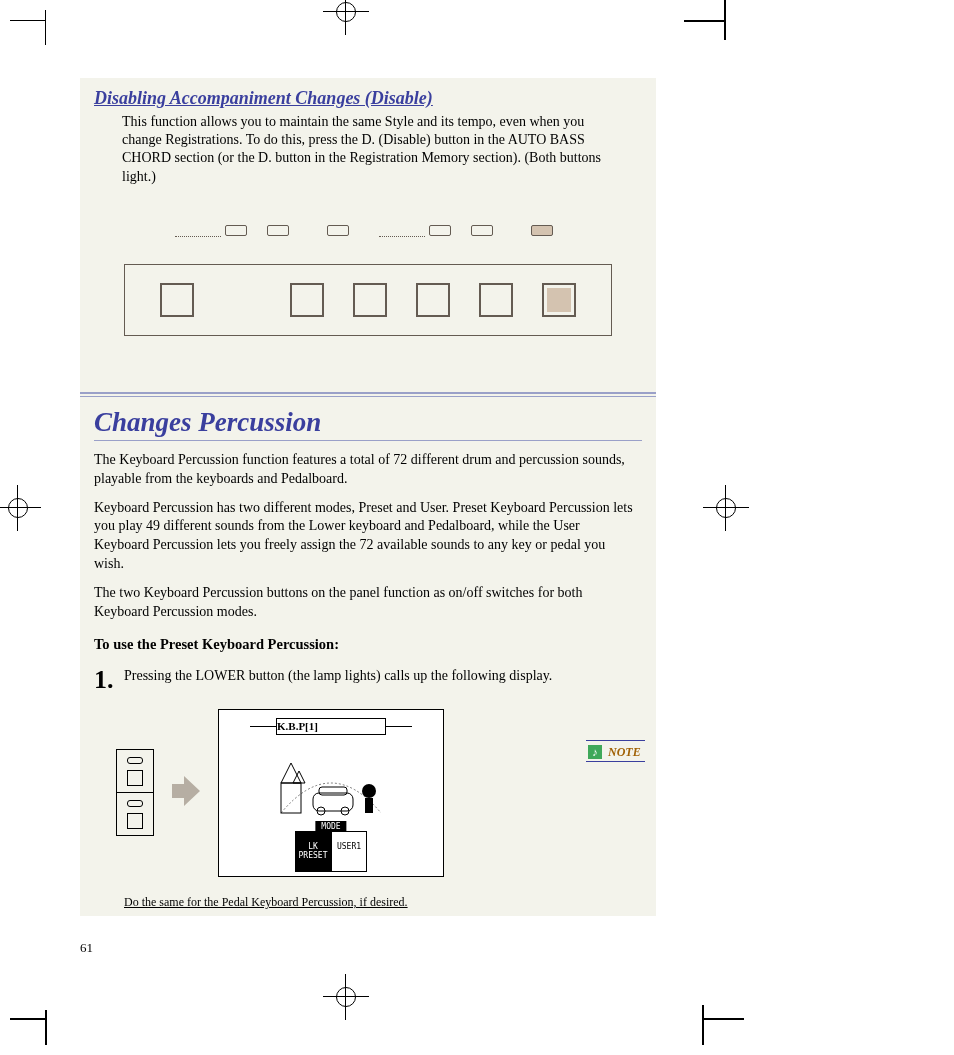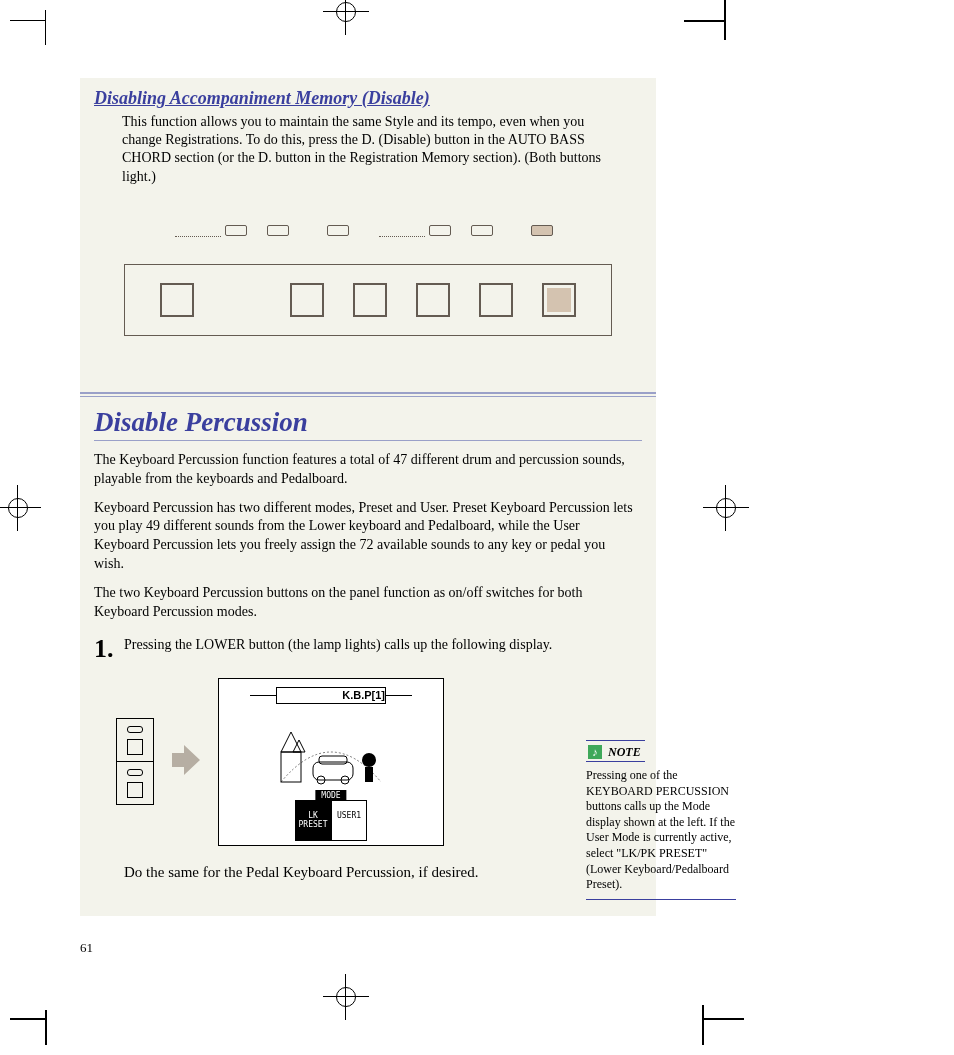--- a/index.html
+++ b/index.html
@@ -315,7 +315,7 @@
 
 <div class="page">
 
-  <div class="sectitle">Disabling Accompaniment Memory (Disable)</div>
+  <div class="sectitle">Disabling Accompaniment Changes (Disable)</div>
   <div class="bodytext">This function allows you to maintain the same Style and its tempo, even when you change Registrations.  To do this, press the D. (Disable) button in the AUTO BASS CHORD section (or the D. button in the Registration Memory section).  (Both buttons light.)</div>
 
   <div class="panel-row">

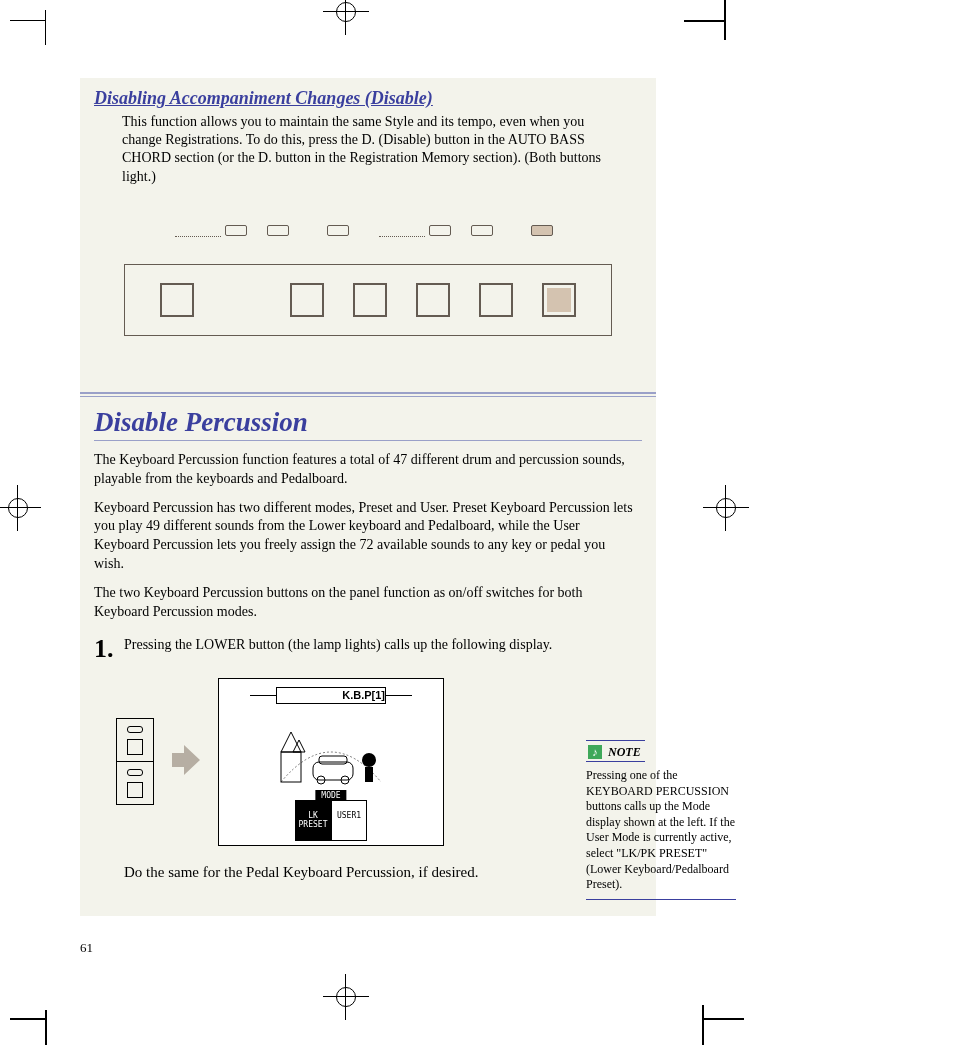--- a/index.html
+++ b/index.html
@@ -343,7 +343,7 @@
   </div>
 
   <hr class="hr1">
-  <div class="bigtitle">Disable Percussion</div>
+  <div class="bigtitle">Changes Percussion</div>
   <hr class="hr2">
 
   <div class="para">The Keyboard Percussion function features a total of 47 different drum and percussion sounds, playable from the keyboards and Pedalboard.</div>

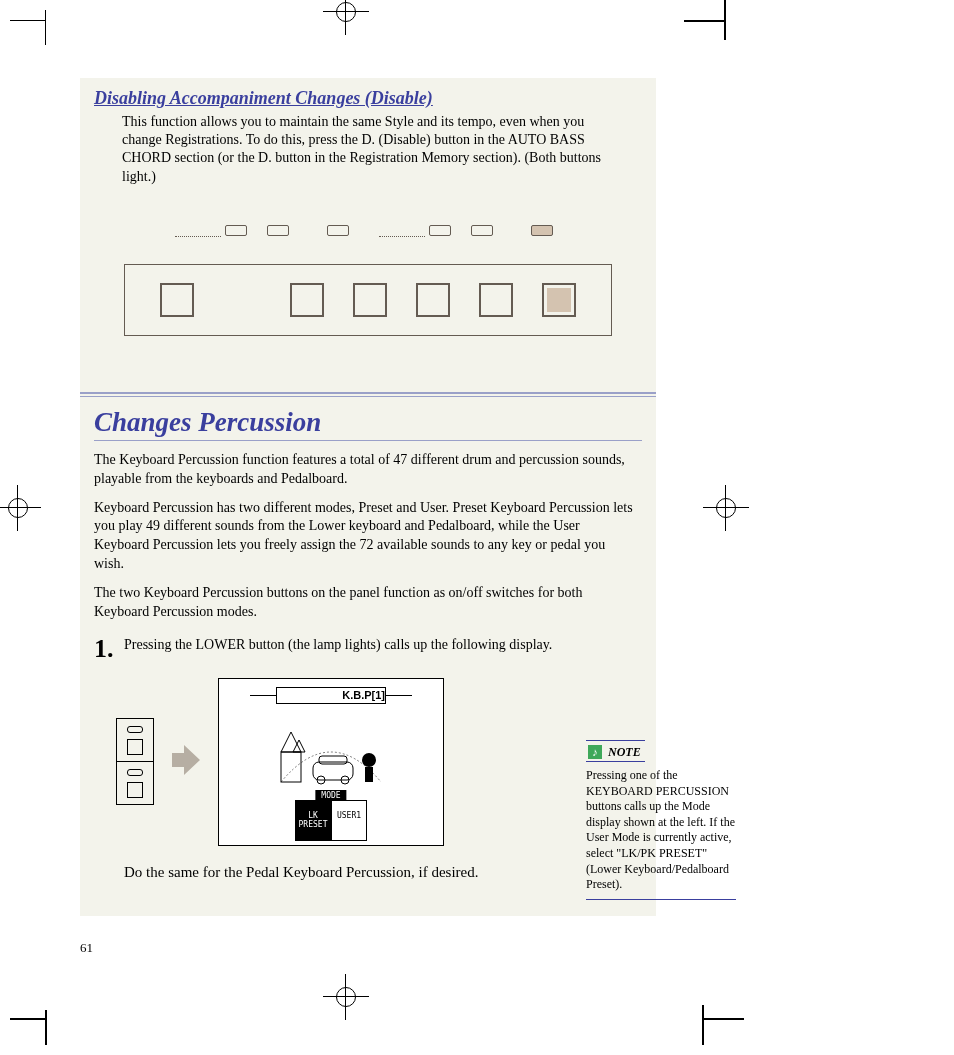--- a/index.html
+++ b/index.html
@@ -346,7 +346,7 @@
   <div class="bigtitle">Changes Percussion</div>
   <hr class="hr2">
 
-  <div class="para">The Keyboard Percussion function features a total of 47 different drum and percussion sounds, playable from the keyboards and Pedalboard.</div>
+  <div class="para">The Keyboard Percussion function features a total of 72 different drum and percussion sounds, playable from the keyboards and Pedalboard.</div>
   <div class="para">Keyboard Percussion has two different modes, Preset and User. Preset Keyboard Percussion lets you play 49 different sounds from the Lower keyboard and Pedalboard, while the User Keyboard Percussion lets you freely assign the 72 available sounds to any key or pedal you wish.</div>
   <div class="para">The two Keyboard Percussion buttons on the panel function as on/off switches for both Keyboard Percussion modes.</div>
 

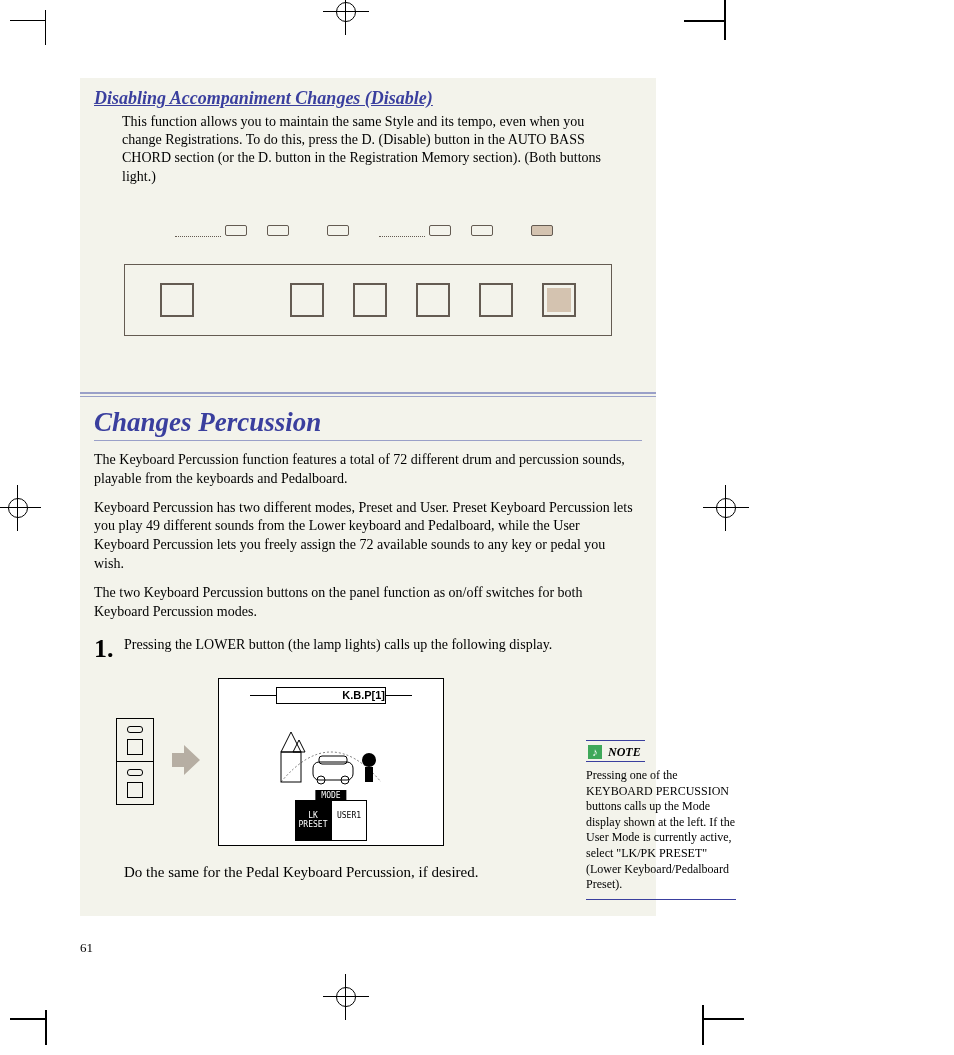--- a/index.html
+++ b/index.html
@@ -350,6 +350,7 @@
   <div class="para">Keyboard Percussion has two different modes, Preset and User. Preset Keyboard Percussion lets you play 49 different sounds from the Lower keyboard and Pedalboard, while the User Keyboard Percussion lets you freely assign the 72 available sounds to any key or pedal you wish.</div>
   <div class="para">The two Keyboard Percussion buttons on the panel function as on/off switches for both Keyboard Percussion modes.</div>
 
+  <div class="boldline">To use the Preset Keyboard Percussion:</div>
 
   <div class="step">
     <div class="stepnum">1.</div>

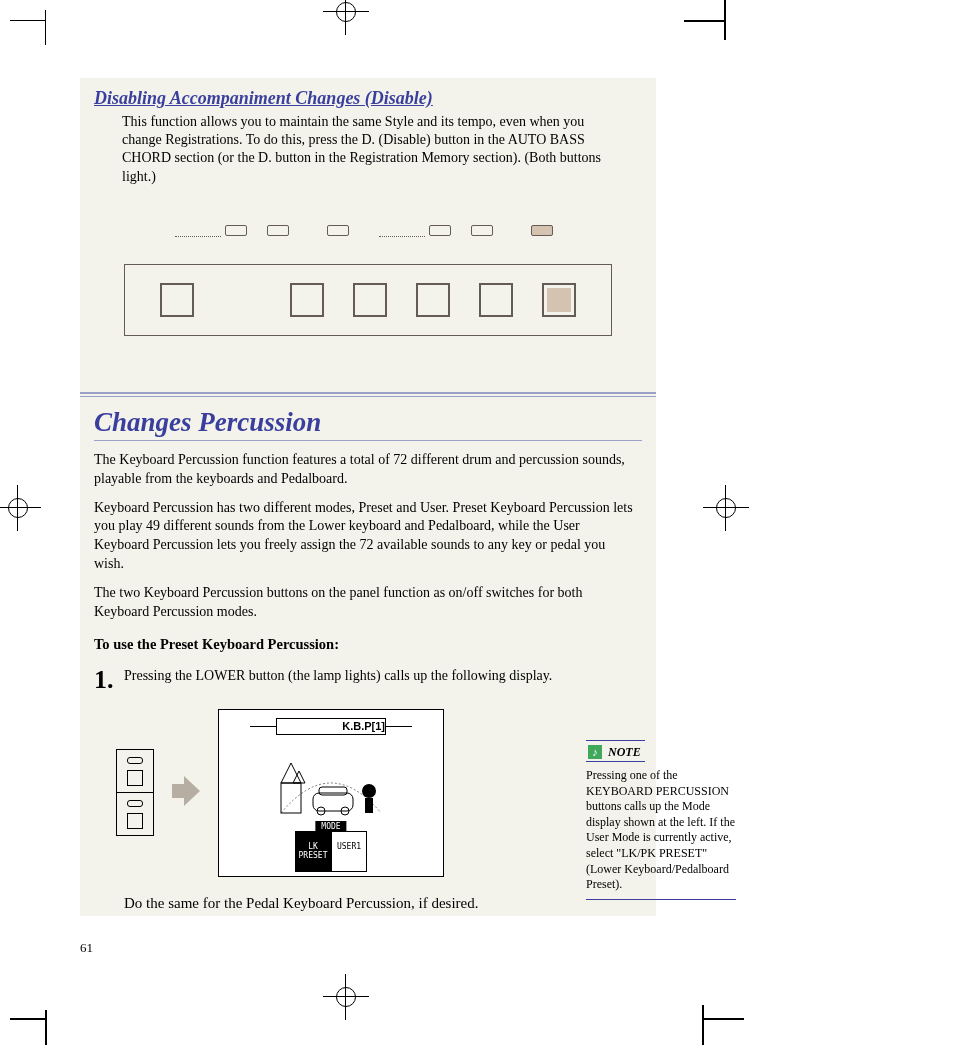--- a/index.html
+++ b/index.html
@@ -199,9 +199,9 @@
     width: 108px;
     height: 16px;
     border: 1px solid #000;
-    font-family: Liberation Sans, sans-serif;
+    font-family: Liberation Serif, serif;
     font-size: 11px;
-    text-align: right;
+    text-align: left;
     font-weight: bold;
     line-height: 15px;
     background: #fff;

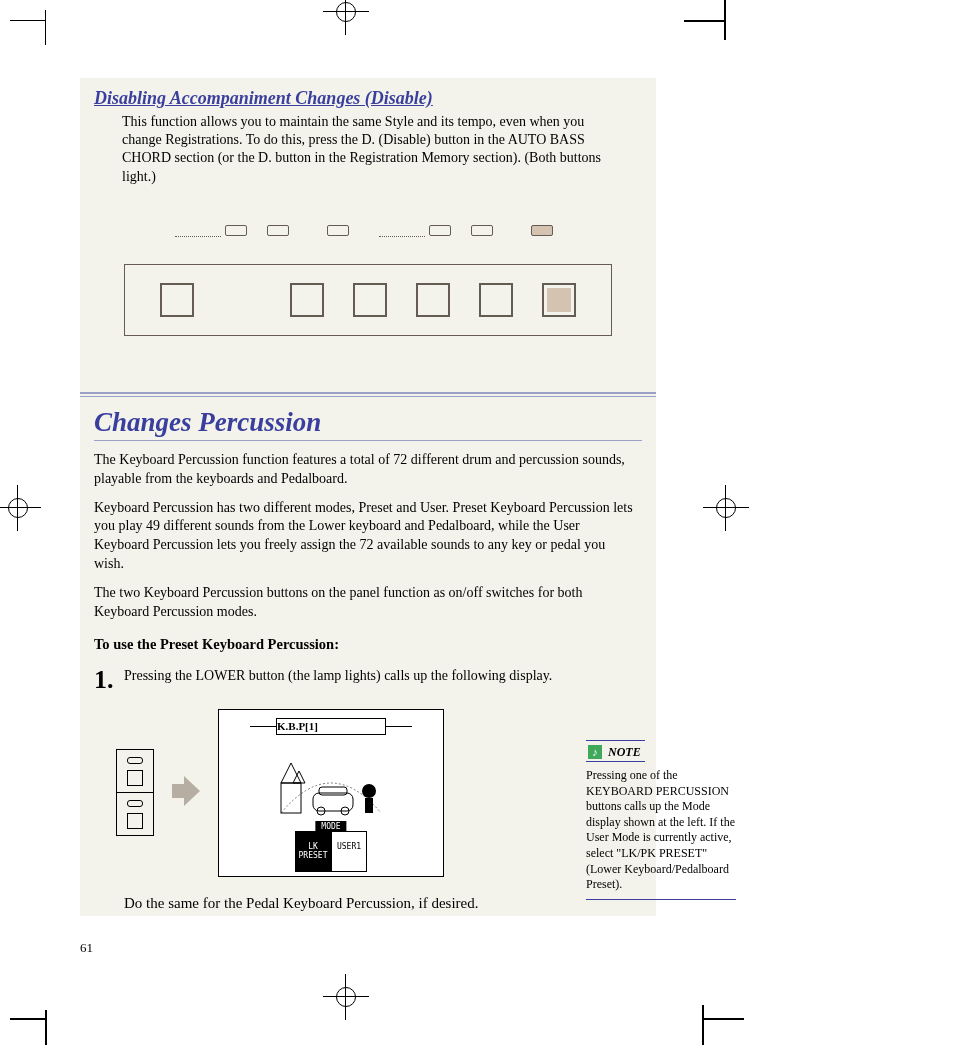--- a/index.html
+++ b/index.html
@@ -276,7 +276,7 @@
     font-style: italic;
     font-weight: bold;
     font-size: 12px;
-    color: #000000;
+    color: #a16207;
     vertical-align: middle;
     padding: 0 2px;
   }

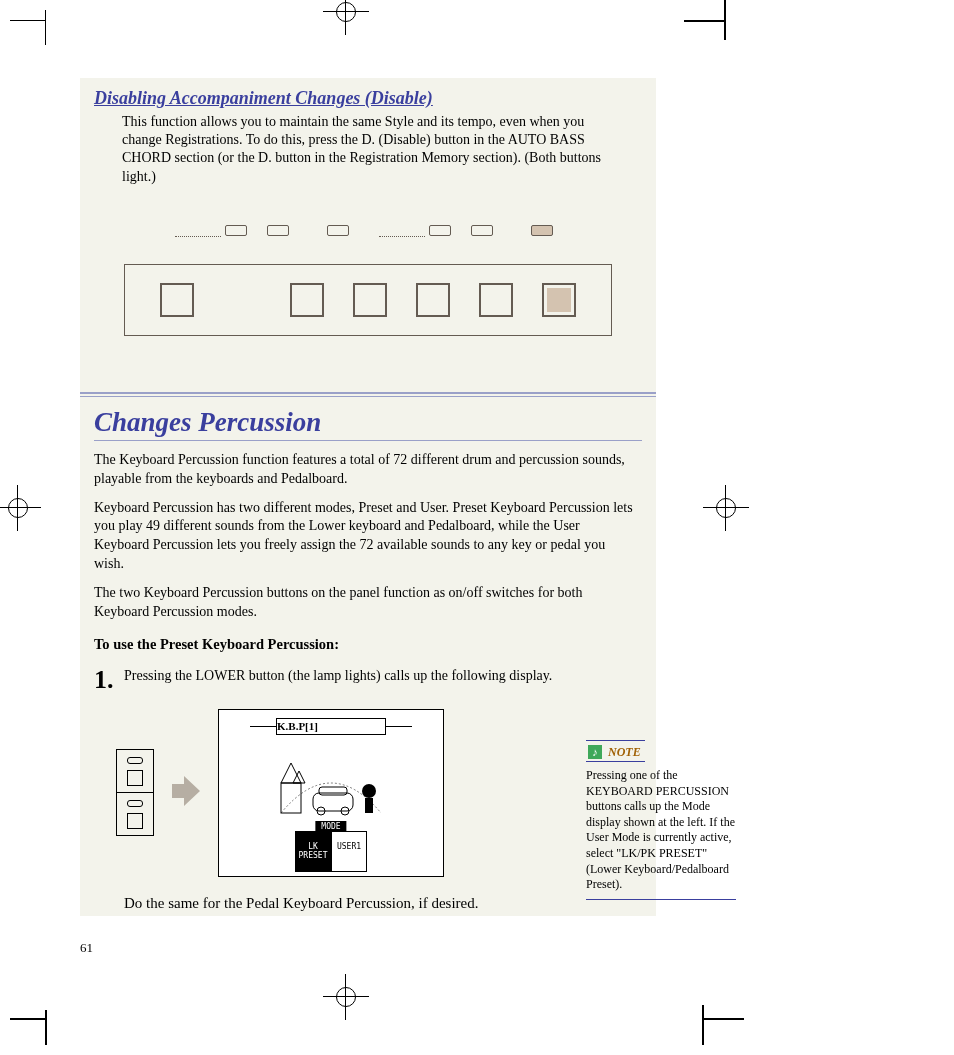--- a/index.html
+++ b/index.html
@@ -407,7 +407,6 @@
       <span class="sq-icon">♪</span>
       <span class="note-word">NOTE</span>
     </div>
-    <div class="note-text">Pressing one of the KEYBOARD PERCUSSION buttons calls up the Mode display shown at the left.  If the User Mode is currently active, select "LK/PK PRESET" (Lower Keyboard/Pedalboard Preset).</div>
   </div>
 
   <div class="pagenum">61</div>

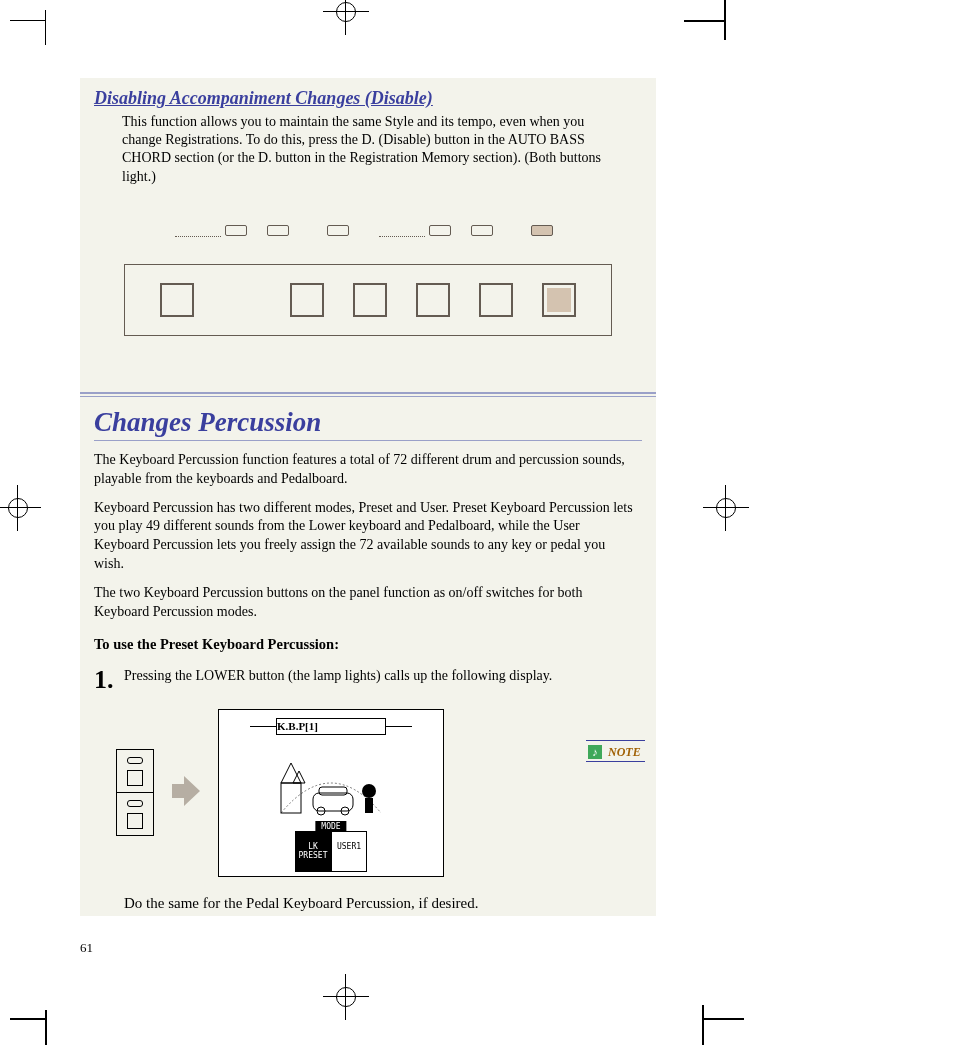--- a/index.html
+++ b/index.html
@@ -249,8 +249,9 @@
   }
   .opt.inv { background: #000; color: #fff; }
   .followup {
-    font-size: 15px;
+    font-size: 12px;
     padding: 18px 14px 0 44px;
+    text-decoration: underline;
   }
   .note-box {
     position: absolute;

